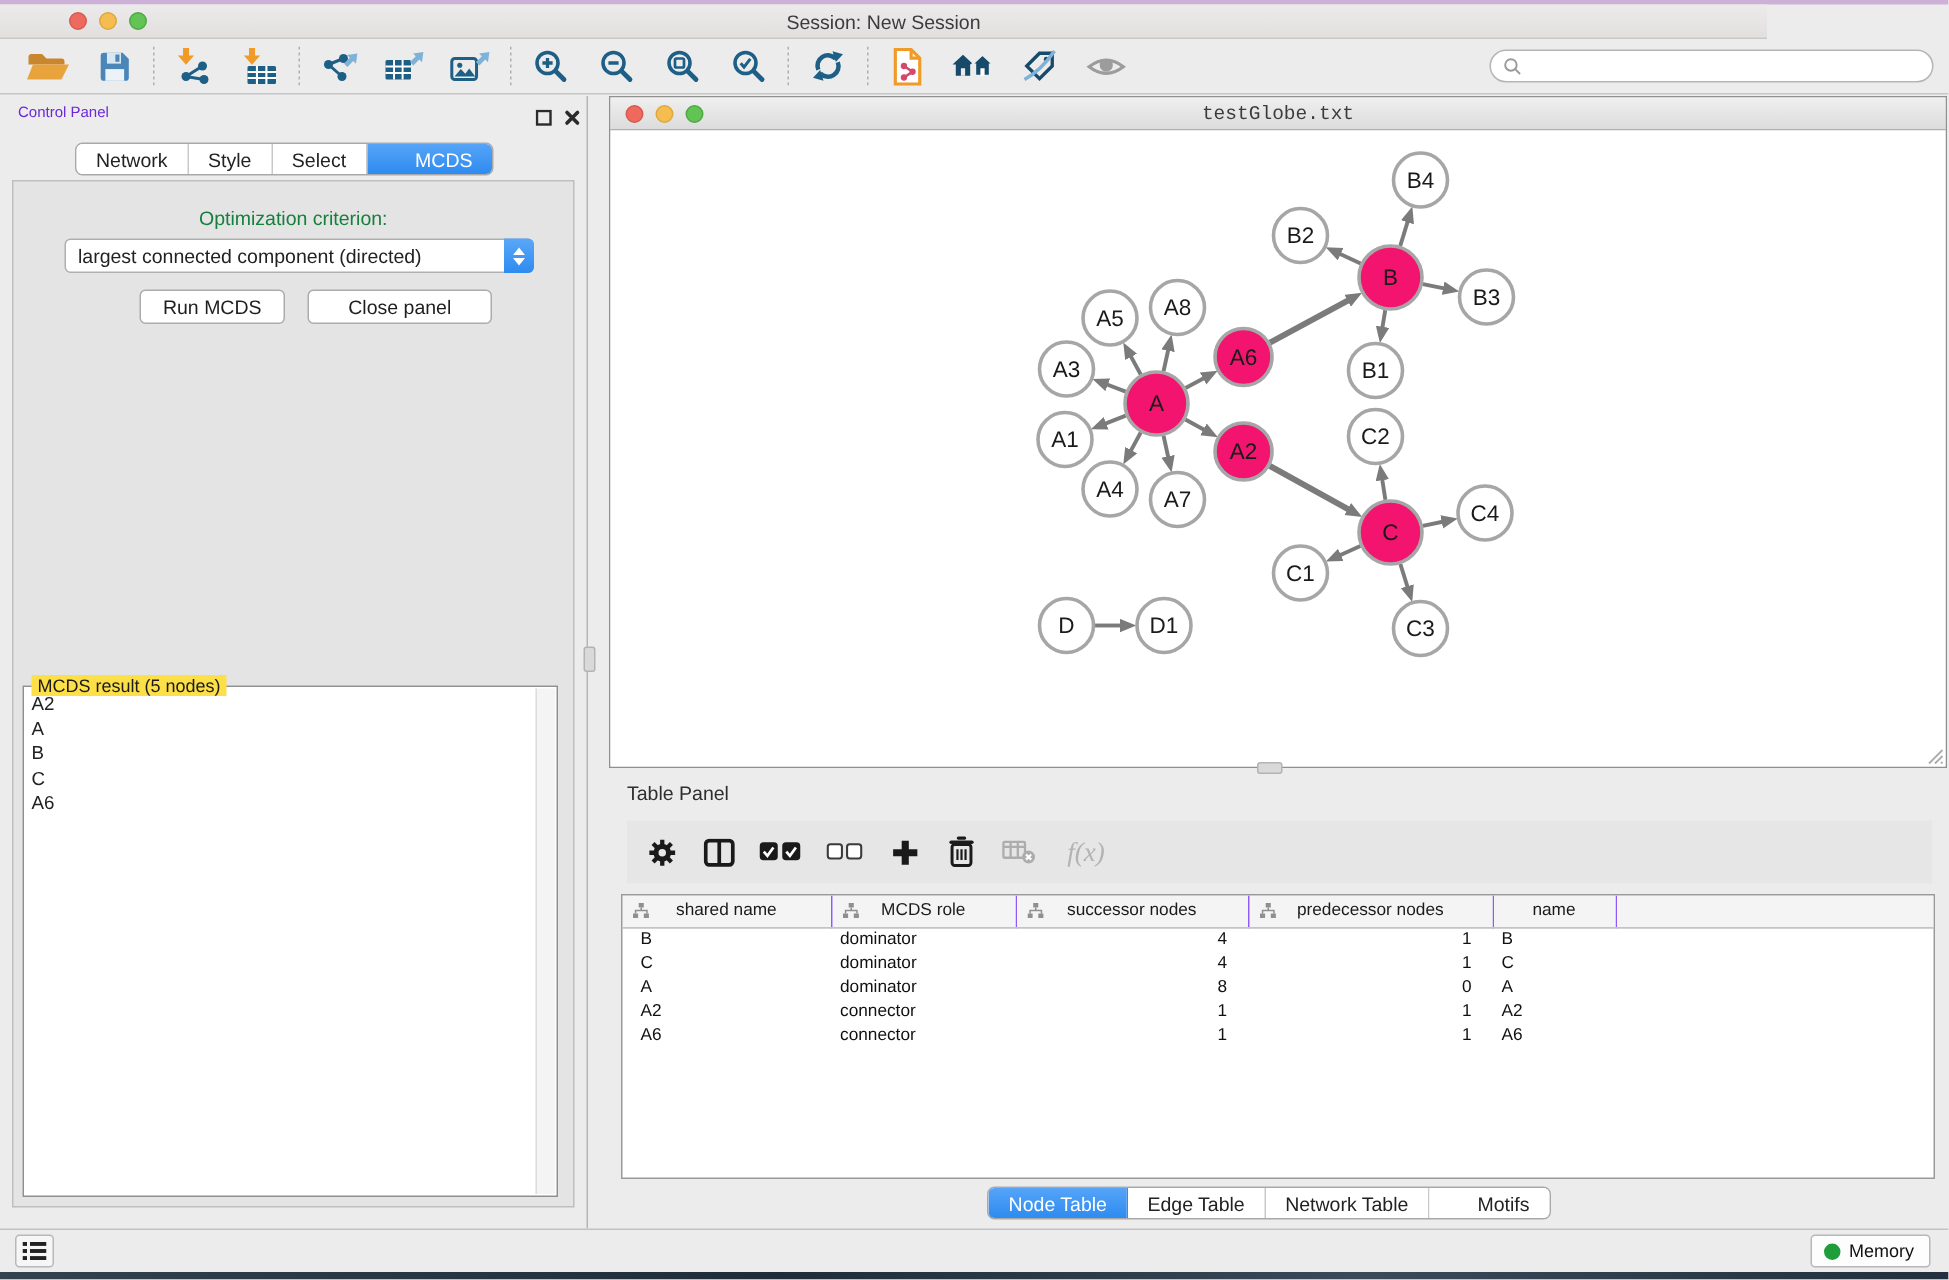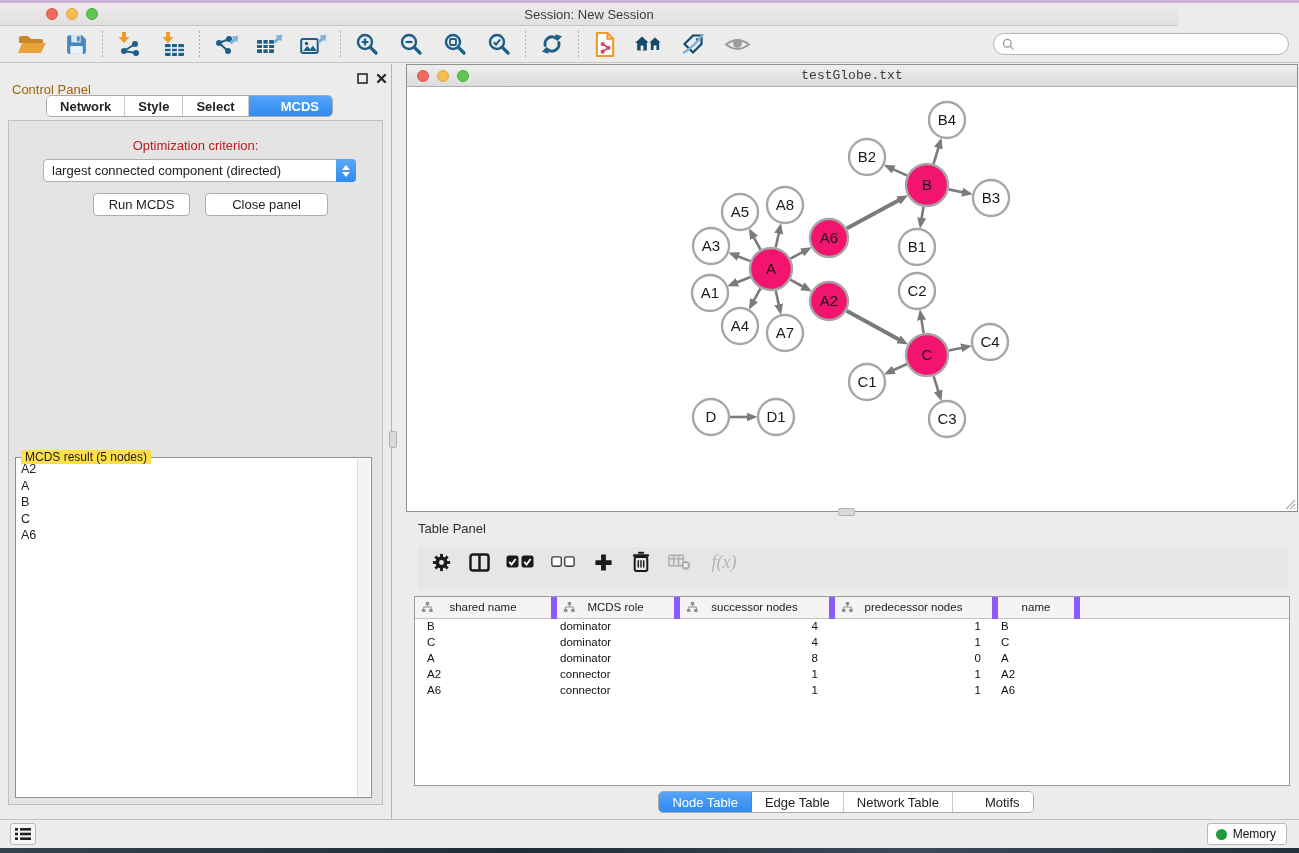--- a/index.html
+++ b/index.html
@@ -30,7 +30,7 @@
   #control-panel { position:absolute; left:0; top:64px; width:392px; height:755px; background:#ECECEC;
     border-right:1px solid #B5B5B5; }
   .panel-head { position:relative; height:26px; }
-  .panel-head .ptitle { position:absolute; left:12px; top:18px; font-size:13px; color:#a16207; }
+  .panel-head .ptitle { position:absolute; left:12px; top:6px; font-size:10px; color:#6d28d9; }
   .panel-ic { position:absolute; top:7px; width:14px; height:14px; display:flex; align-items:center; justify-content:center; }
 
   .seg { display:inline-flex; border:1px solid #A9A9A9; border-radius:5px; background:#fff; overflow:hidden; height:22px; }

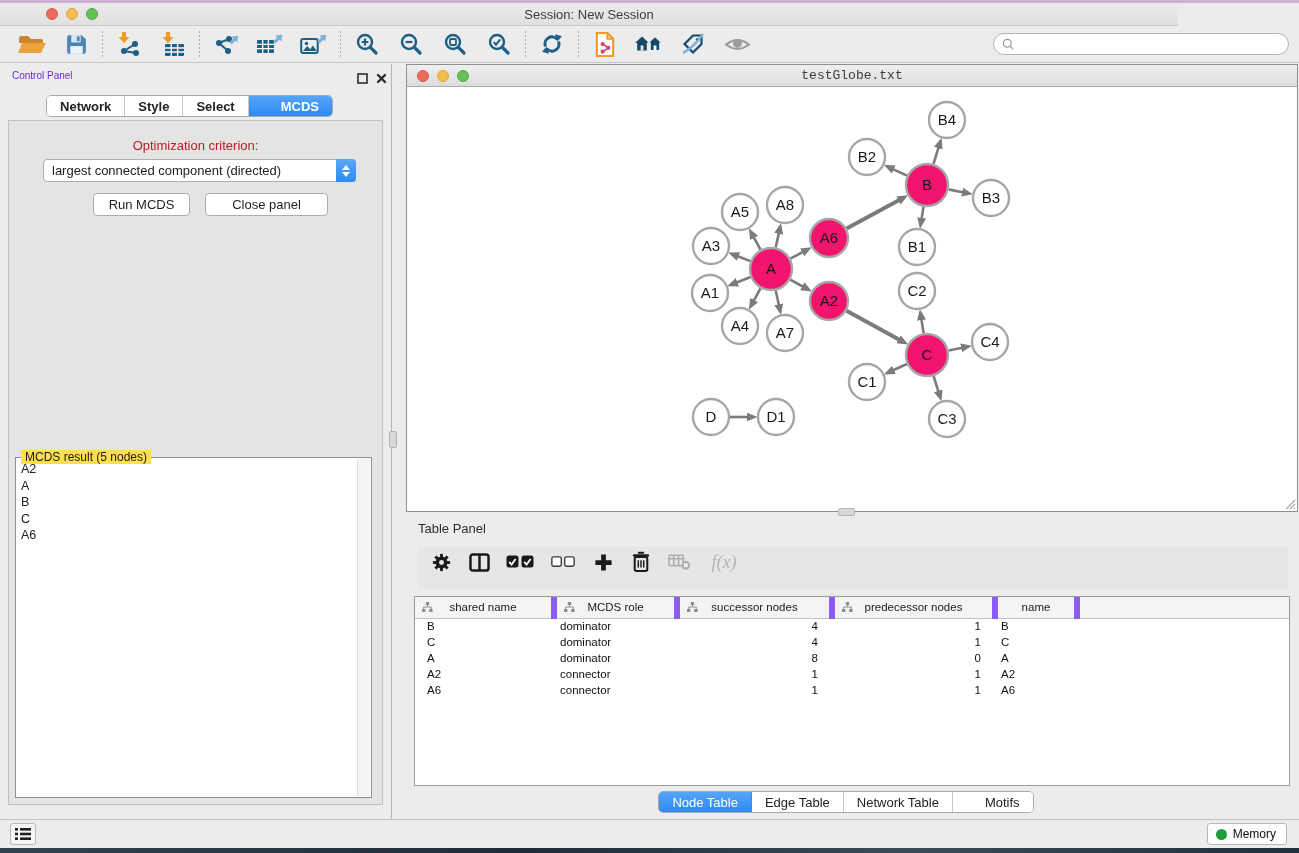--- a/index.html
+++ b/index.html
@@ -39,7 +39,7 @@
   .seg .item:last-child { border-right:none;padding-left:32px; }
   .seg .item.active { background:linear-gradient(#55A4F8,#2E8BF0); color:#fff; border-right-color:#2E8BF0; }
 
-  #cp-tabs { position:absolute; top:31px; left:0; right:12px; text-align:center;font-weight:bold; }
+  #cp-tabs { position:absolute; top:31px; left:0; right:12px; text-align:center; }
   #cp-content { position:absolute; left:8px; right:8px; top:56px; bottom:14px; border:1px solid #BFBFBF; background:#E4E4E4; }
   #opt-label { position:absolute; top:17px; left:0; right:0; text-align:center; font-size:13px; color:#b91c1c; }
   #opt-select { position:absolute; top:38px; left:34px; width:313px; height:23px; background:#fff;

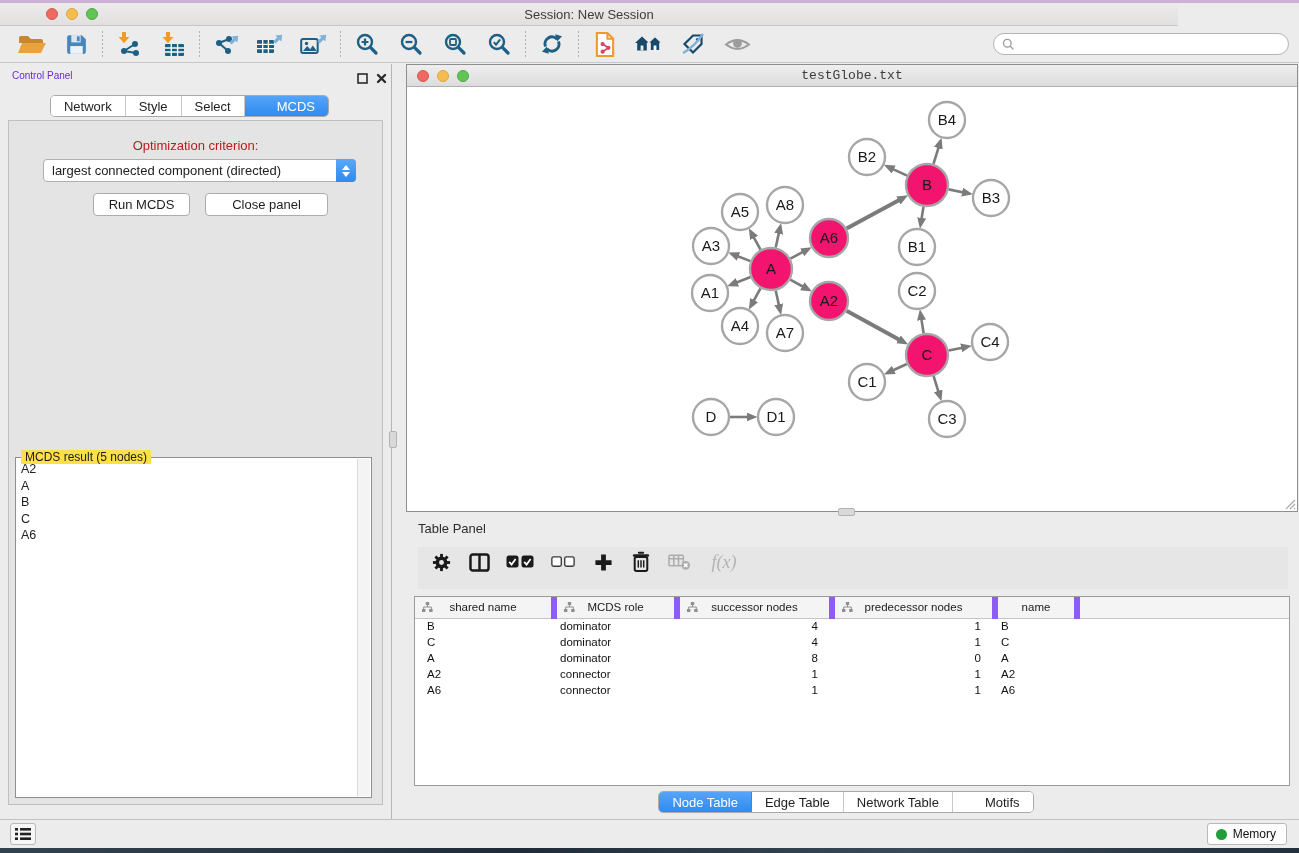--- a/index.html
+++ b/index.html
@@ -41,7 +41,7 @@
 
   #cp-tabs { position:absolute; top:31px; left:0; right:12px; text-align:center; }
   #cp-content { position:absolute; left:8px; right:8px; top:56px; bottom:14px; border:1px solid #BFBFBF; background:#E4E4E4; }
-  #opt-label { position:absolute; top:17px; left:0; right:0; text-align:center; font-size:13px; color:#b91c1c; }
+  #opt-label { position:absolute; top:17px; left:0; right:0; text-align:center; font-size:13px; color:#15803d; }
   #opt-select { position:absolute; top:38px; left:34px; width:313px; height:23px; background:#fff;
     border:1px solid #AFAFAF; border-radius:4px; display:flex; align-items:center; }
   #opt-select .sel-text { flex:1; font-size:13px; padding-left:8px; white-space:nowrap; overflow:hidden; }

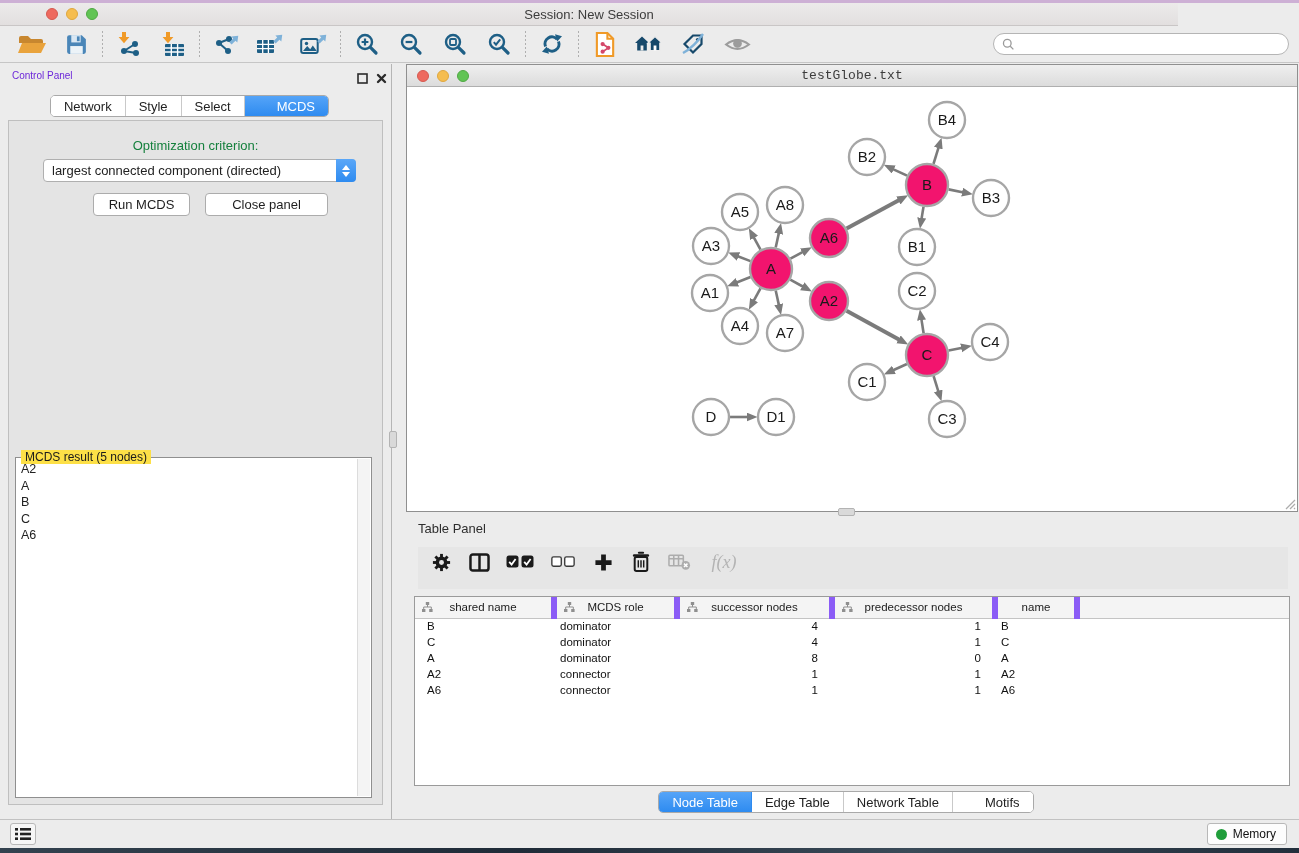--- a/index.html
+++ b/index.html
@@ -79,7 +79,7 @@
   #tp-head { position:relative; height:26px; }
   #tp-head .ptitle { position:absolute; left:25px; top:7px; font-size:13px; color:#2E2E2E; }
   #tp-toolbar { position:absolute; left:25px; right:11px; top:33px; height:42px; background:#E6E6E6;
-    display:flex; align-items:flex-start; gap:8px; padding-left:8px; }
+    display:flex; align-items:center; gap:8px; padding-left:8px; }
   .tp-btn { width:30px; height:30px; display:flex; align-items:center; justify-content:center; }
   #fx-label { font-family:"Liberation Serif", serif; font-style:italic; font-size:18px; color:#B3B3B3; }
 

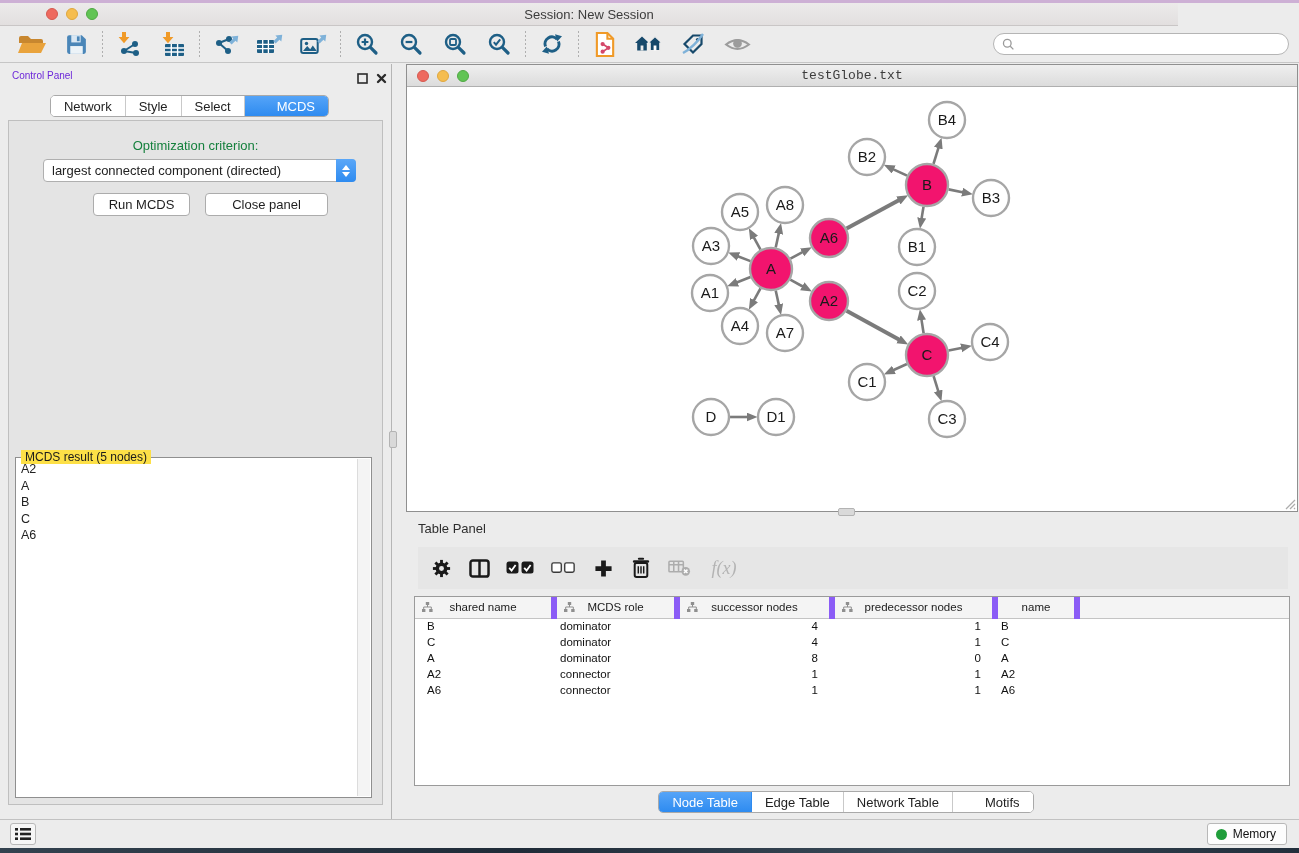--- a/index.html
+++ b/index.html
@@ -86,7 +86,7 @@
   #node-table-wrap { position:absolute; left:21px; right:9px; top:82px; height:190px;
     border:1px solid #9A9A9A; background:#fff; overflow:hidden; }
   #node-table { border-collapse:collapse; table-layout:fixed; width:100%; }
-  #node-table th { height:21px; background:#F4F4F4; border-bottom:1px solid #C4C4C4; border-right:6px solid #8b5cf6;
+  #node-table th { height:21px; background:#F4F4F4; border-bottom:1px solid #C4C4C4; border-right:1px solid #8b5cf6;
     font-weight:normal; font-size:11.5px; color:#1B1B1B; position:relative; text-align:center; }
   #node-table th:last-child { border-right:none; }
   #node-table th .hicon { position:absolute; left:7px; top:5px; }

